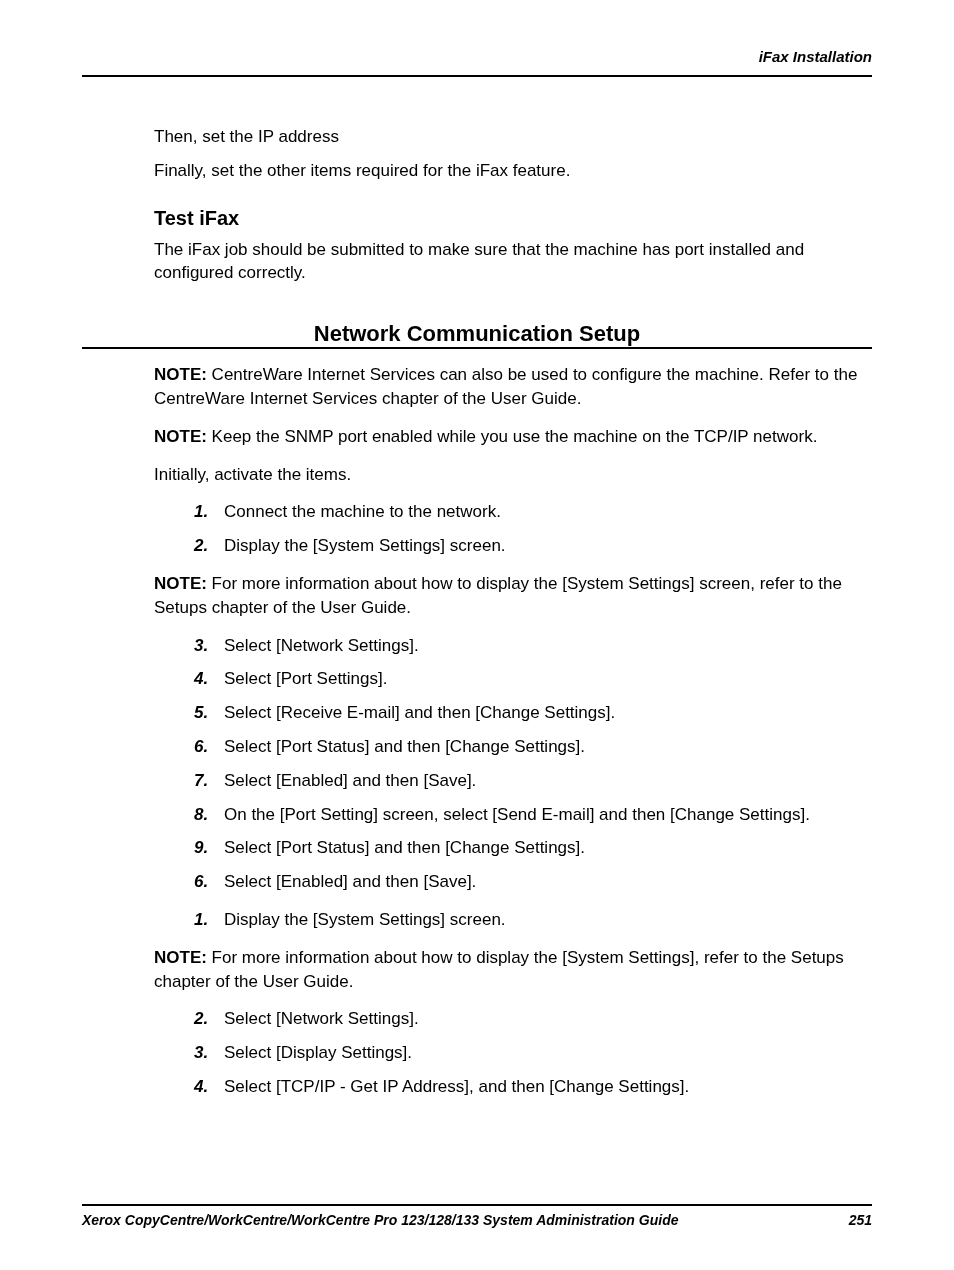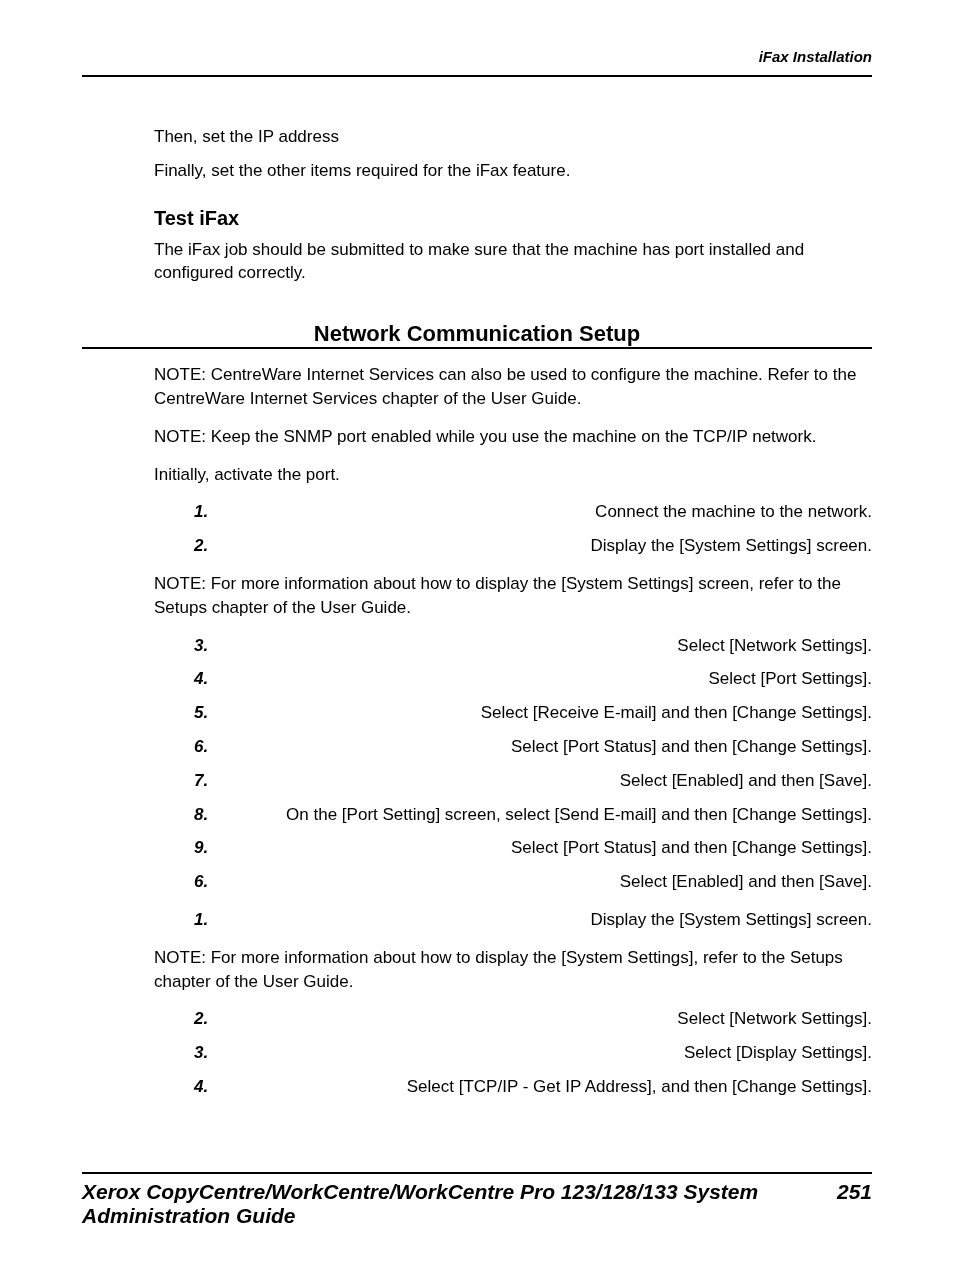--- a/index.html
+++ b/index.html
@@ -52,7 +52,7 @@
     margin-top: 14px;
   }
   .note-label {
-    font-weight: normal;
+    font-weight: bold;
   }
   .spaced {
     margin-top: 14px;

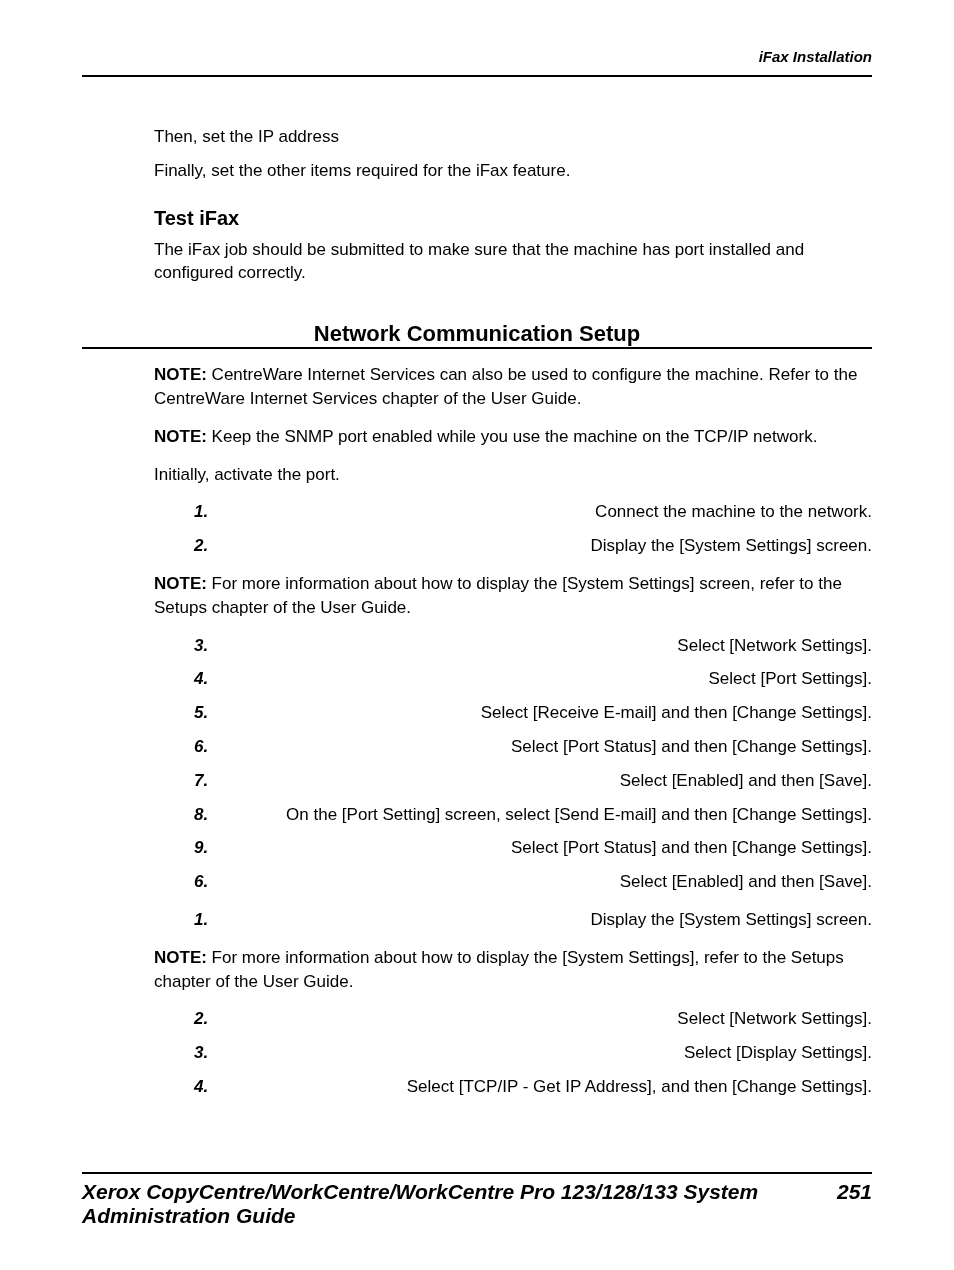--- a/index.html
+++ b/index.html
@@ -119,7 +119,7 @@
       <span class="note-label">NOTE:</span><span> Keep the SNMP port enabled while you use the machine on the TCP/IP network.</span>
     </p>
 
-    <p class="body-text indent spaced">Initially, activate the port.</p>
+    <p class="body-text indent spaced">Initially, activate the items.</p>
 
     <ol class="steps">
         <li>

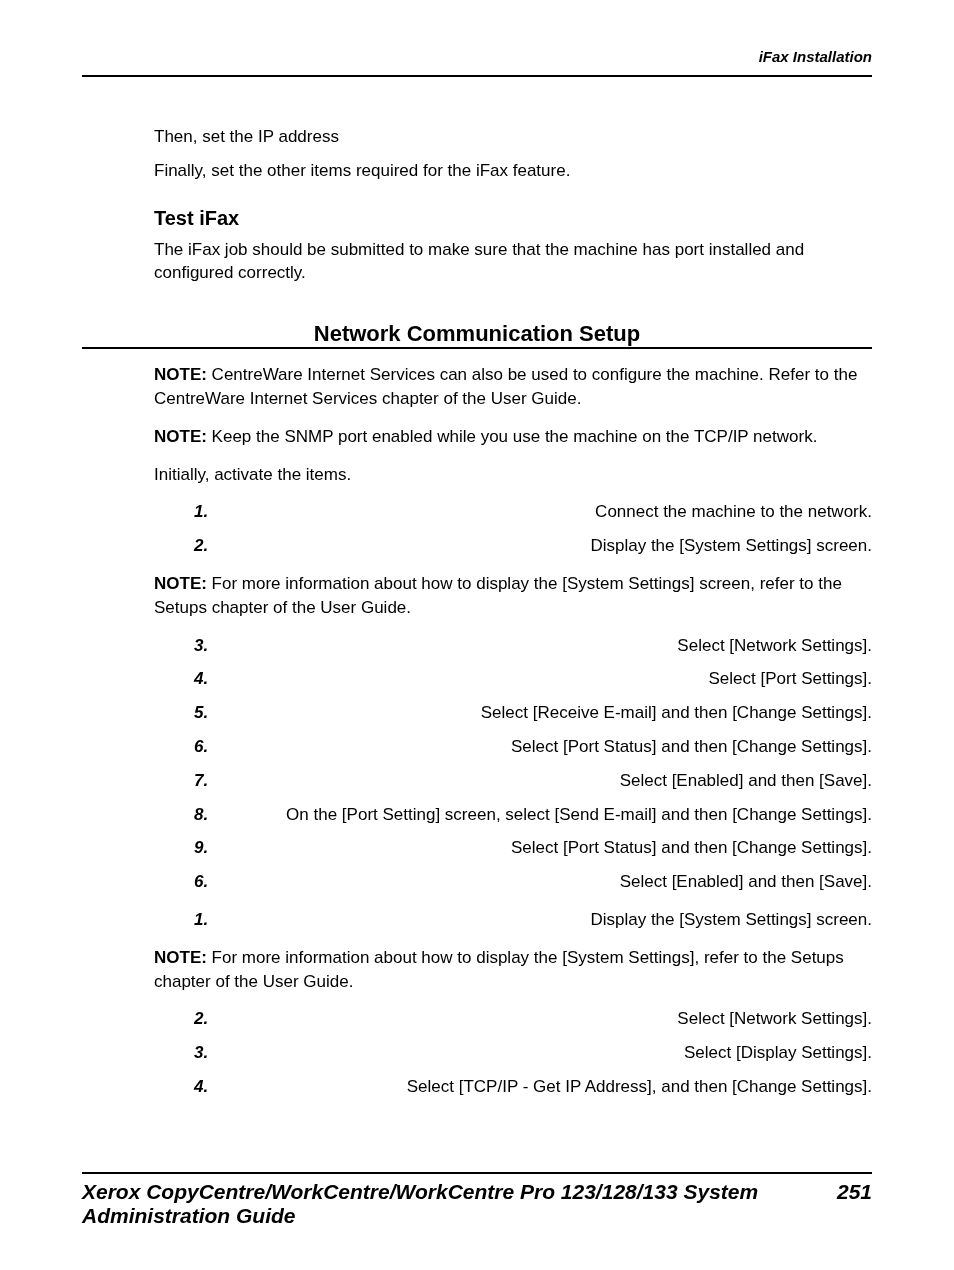--- a/index.html
+++ b/index.html
@@ -78,7 +78,6 @@
   }
   ol.steps li .txt {
     flex: 1;
-    text-align: right;
   }
   .footer {
     position: absolute;

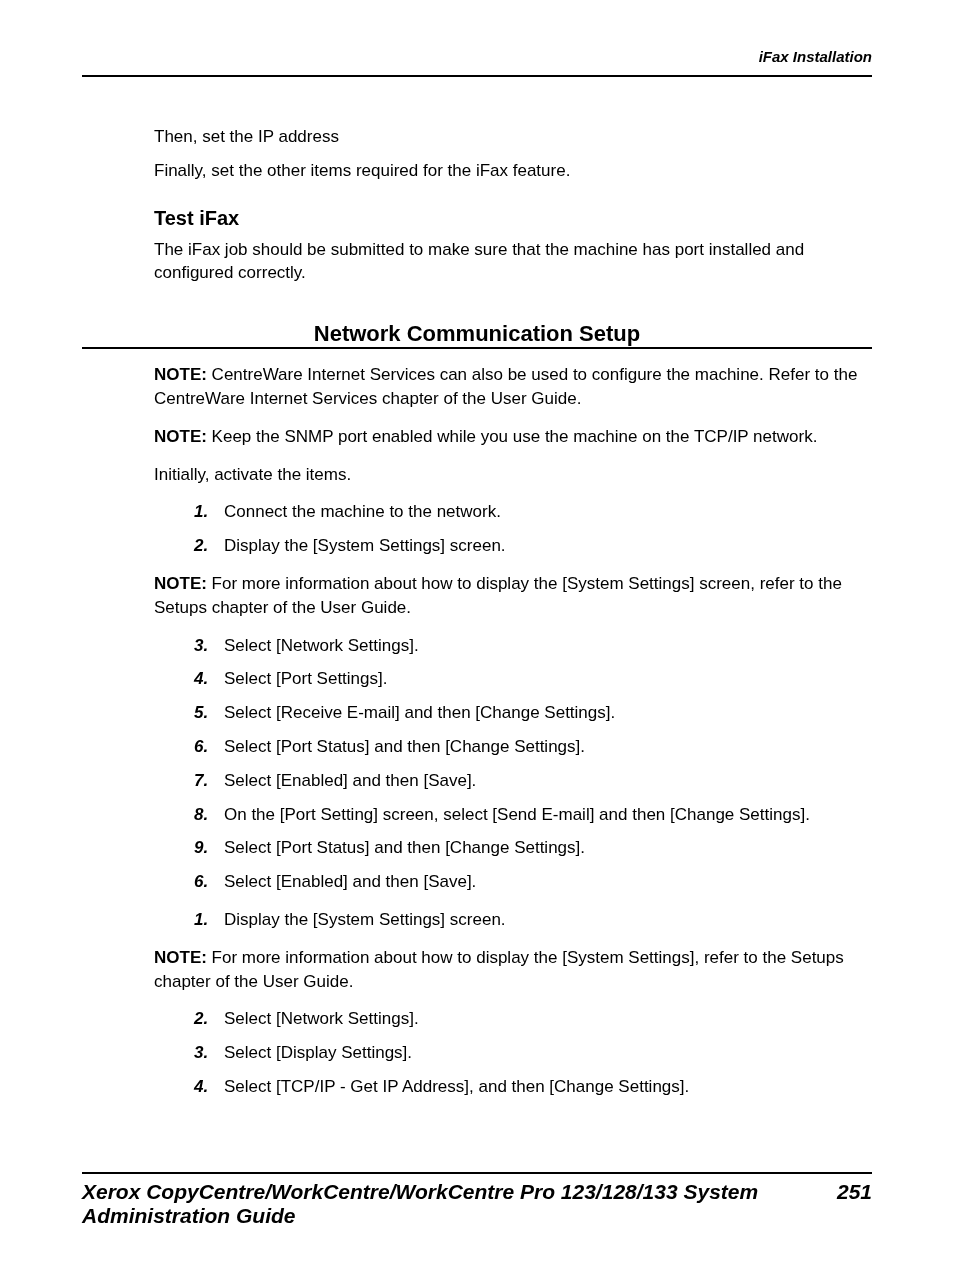--- a/index.html
+++ b/index.html
@@ -90,7 +90,7 @@
     justify-content: space-between;
     font-style: italic;
     font-weight: bold;
-    font-size: 21px;
+    font-size: 14px;
   }
 </style>
 </head>

